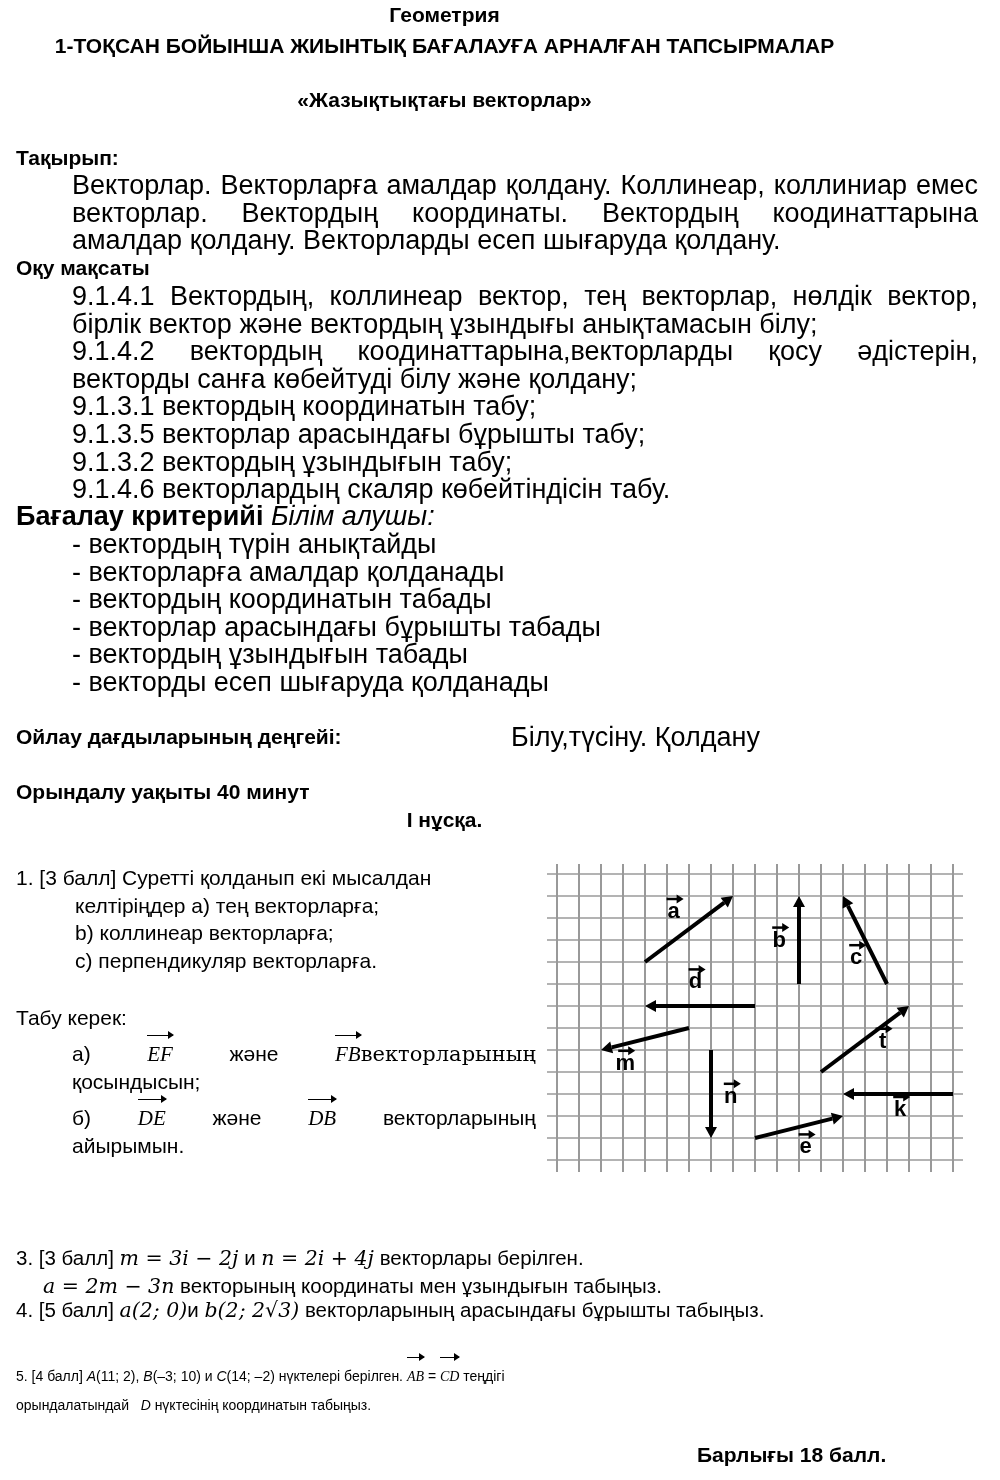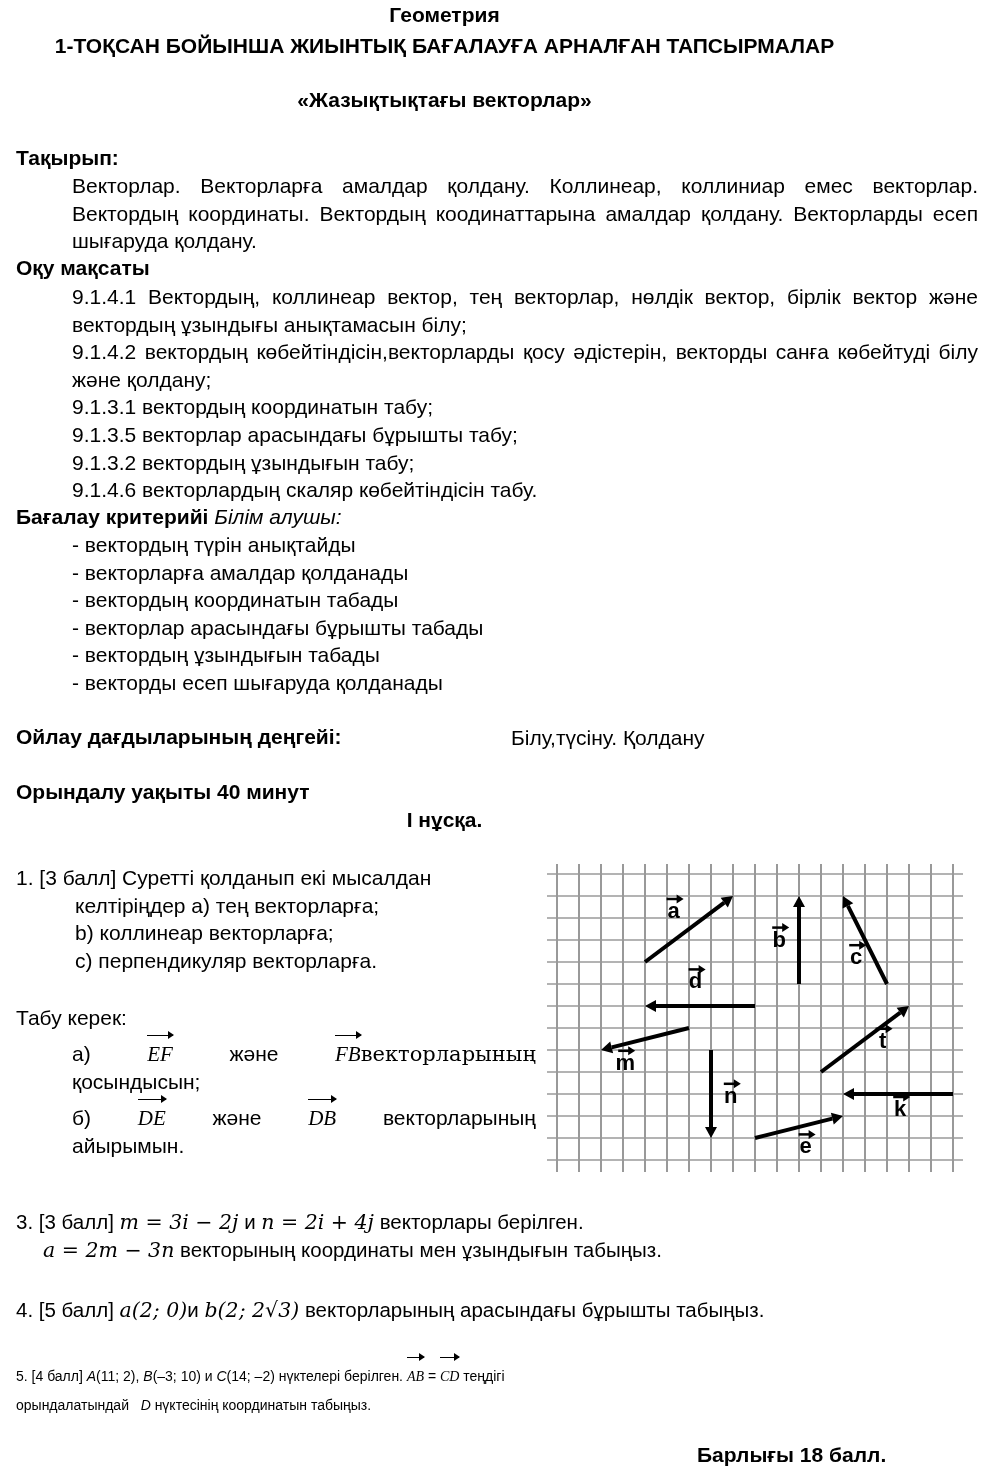--- a/index.html
+++ b/index.html
@@ -10,7 +10,7 @@
   .b { font-weight: bold; text-align: right; }
   .i { font-style: italic; }
   .hdr { font-size: 21px; font-weight: bold; }
-  .t20 { font-size: 21px; line-height: 27.6px; }
+  .t20 { font-size: 27px; line-height: 27.6px; }
   .just { text-align: justify; text-align-last: left; }
   .justall { text-align: justify; text-align-last: justify; }
   .math { font-family: "DejaVu Serif", serif; font-style: italic; }

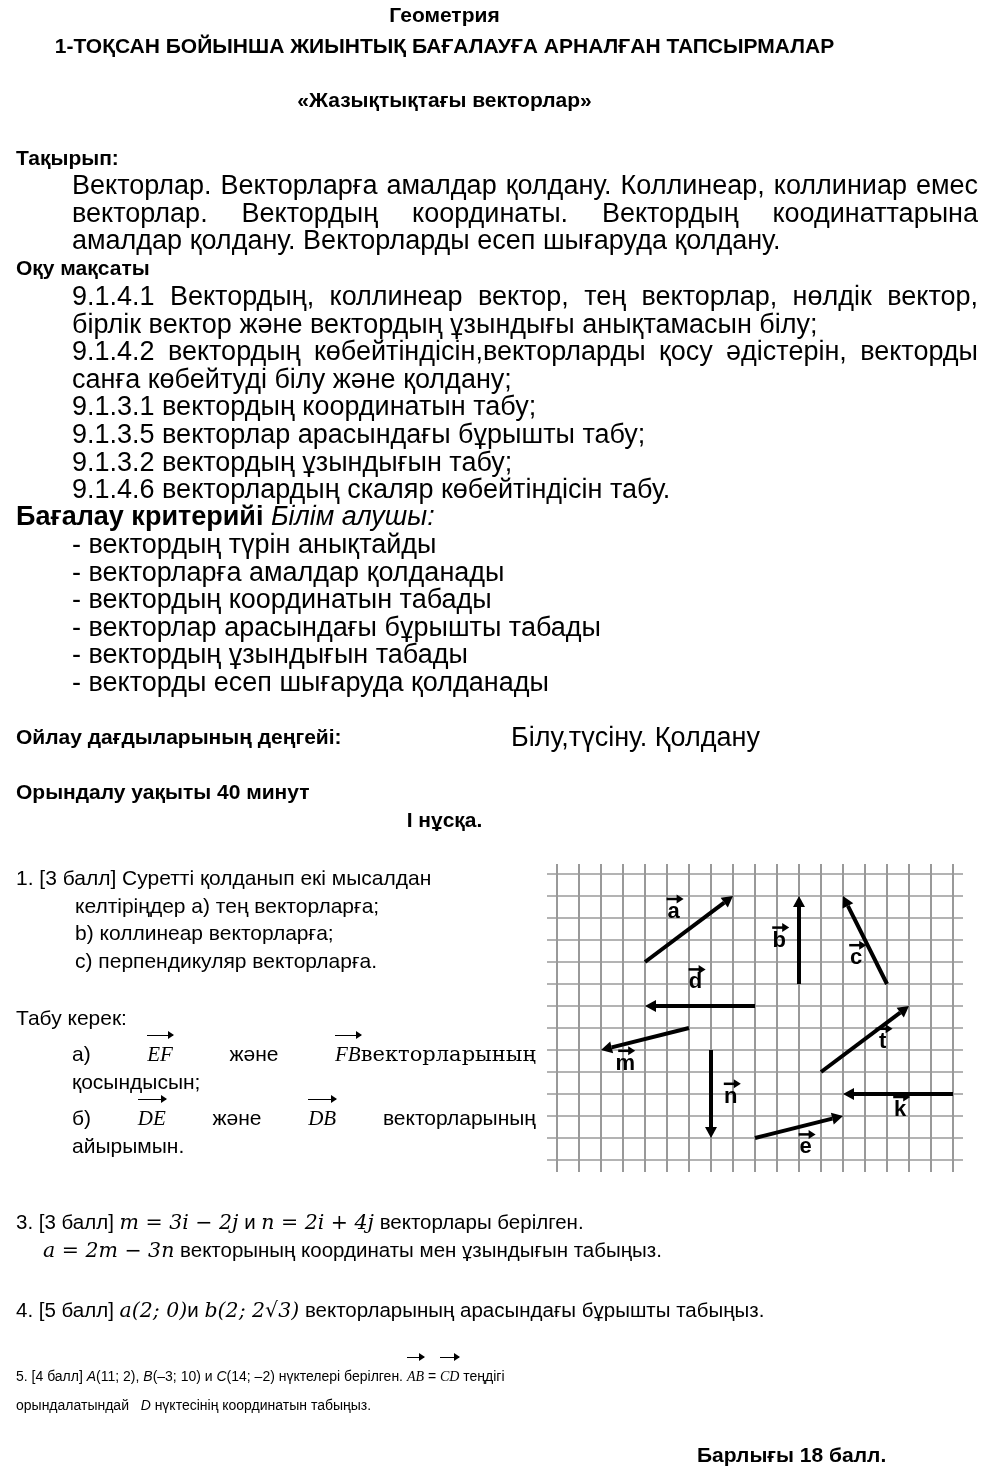--- a/index.html
+++ b/index.html
@@ -31,7 +31,7 @@
 <div class="abs hdr" style="left:16px; top:256px;">Оқу мақсаты</div>
 <div class="abs t20" style="left:72px; top:283px; width:906px;">
   <div class="just">9.1.4.1 Вектордың, коллинеар вектор, тең векторлар, нөлдік вектор, бірлік вектор және вектордың ұзындығы анықтамасын білу;</div>
-  <div class="just">9.1.4.2 вектордың көбейтіндісін,векторларды қосу әдістерін, векторды санға көбейтуді білу және қолдану;</div>
+  <div class="just">9.1.4.2 вектордың коодинаттарына,векторларды қосу әдістерін, векторды санға көбейтуді білу және қолдану;</div>
   <div>9.1.3.1 вектордың координатын табу;</div>
   <div>9.1.3.5 векторлар арасындағы бұрышты табу;</div>
   <div>9.1.3.2 вектордың ұзындығын табу;</div>

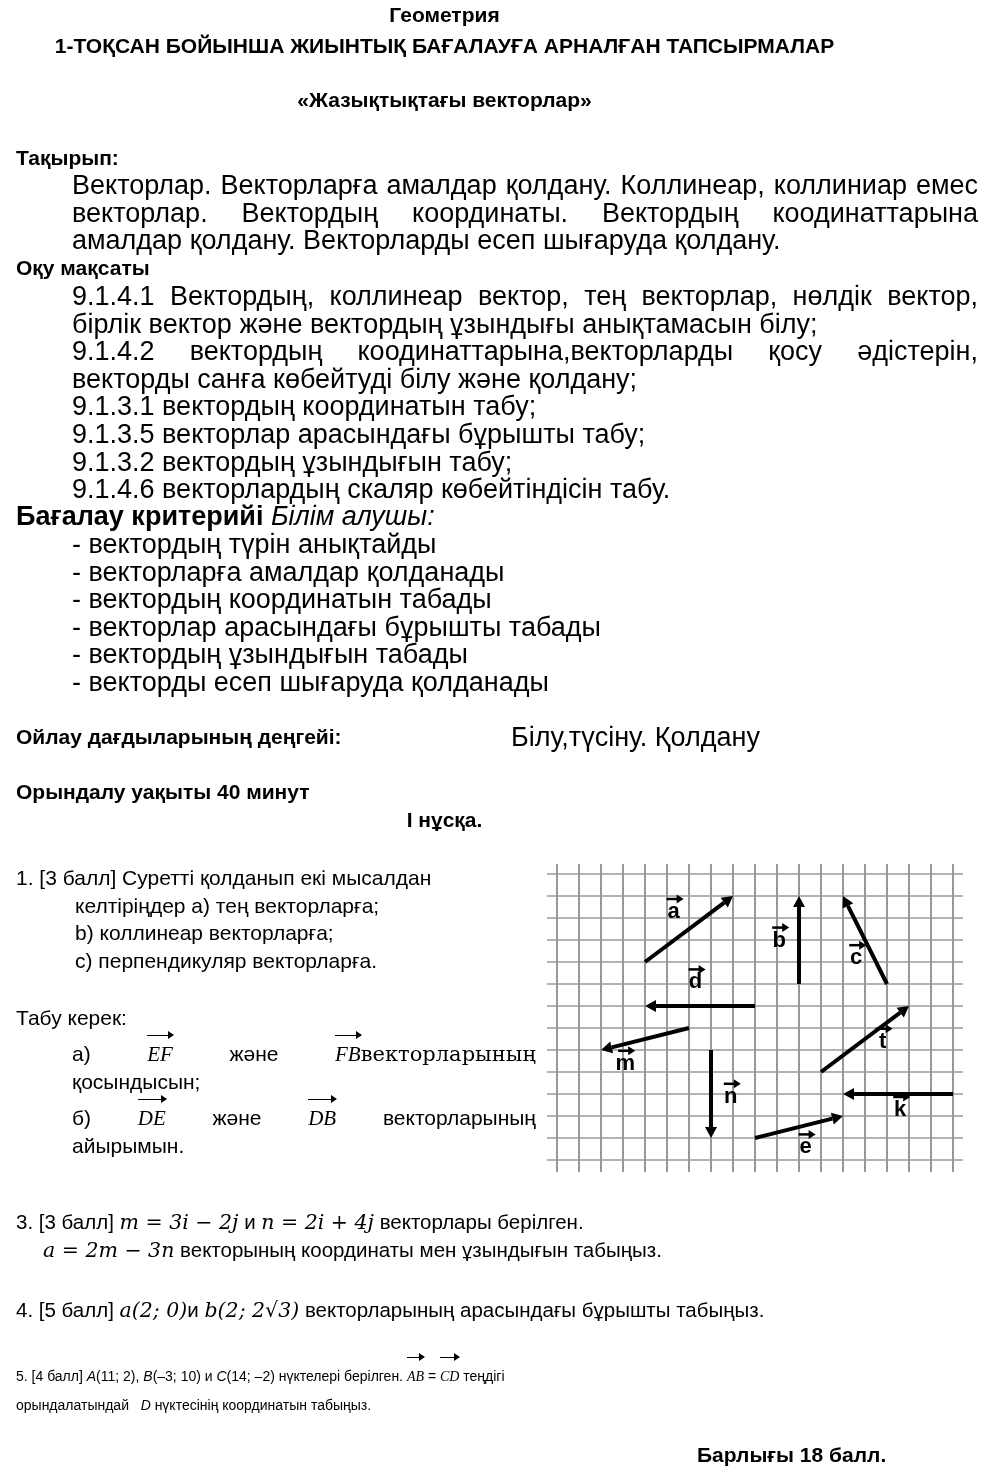--- a/index.html
+++ b/index.html
@@ -206,7 +206,7 @@
     </g>
 </svg>
 
-<div class="abs" style="left:16px; top:1208px; font-size:20.5px; line-height:28px;">
+<div class="abs" style="left:16px; top:1244px; font-size:20.5px; line-height:28px;">
   <div>
     <span>3. [3 балл]</span>
     <span class="math">m = 3i − 2j</span>

